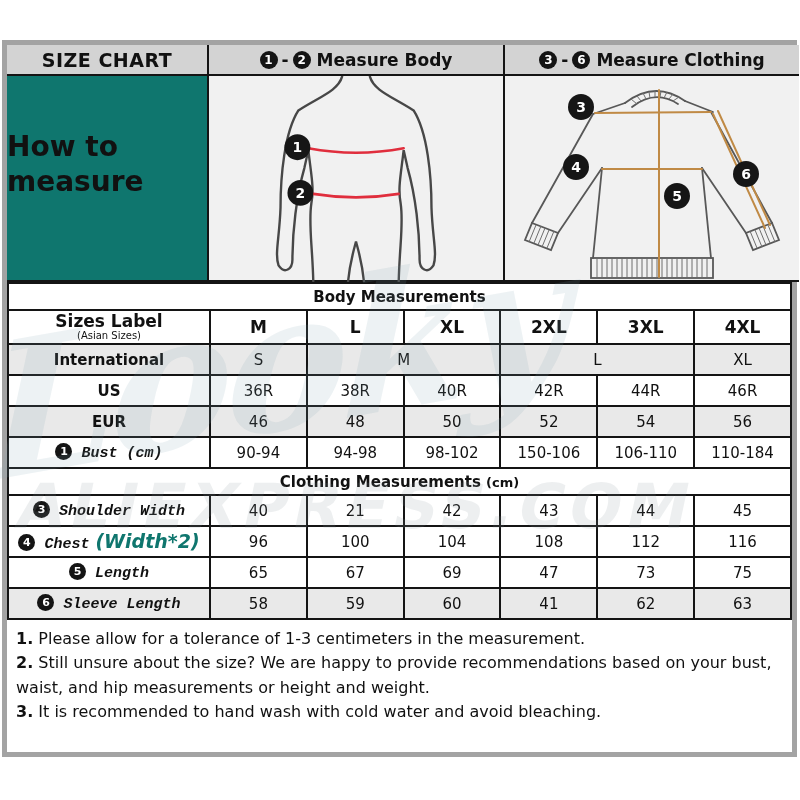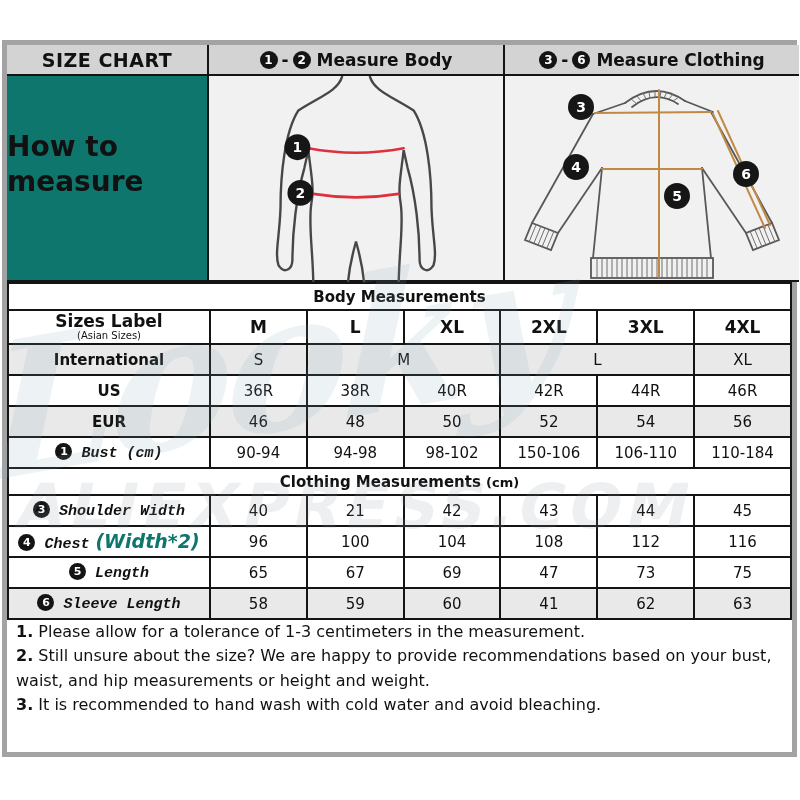--- a/index.html
+++ b/index.html
@@ -66,7 +66,7 @@
   .orange-note{color:#0f766e;font-style:italic;font-weight:bold;font-size:19px;margin-left:6px;}
   
   .notes{
-    flex:1 1 auto;background:#fff;padding:0 10px 4px 9px;
+    flex:1 1 auto;background:#fff;padding:7px 10px 4px 9px;
     font-size:16px;line-height:1.52;
   }
   .note b{font-weight:bold;}

